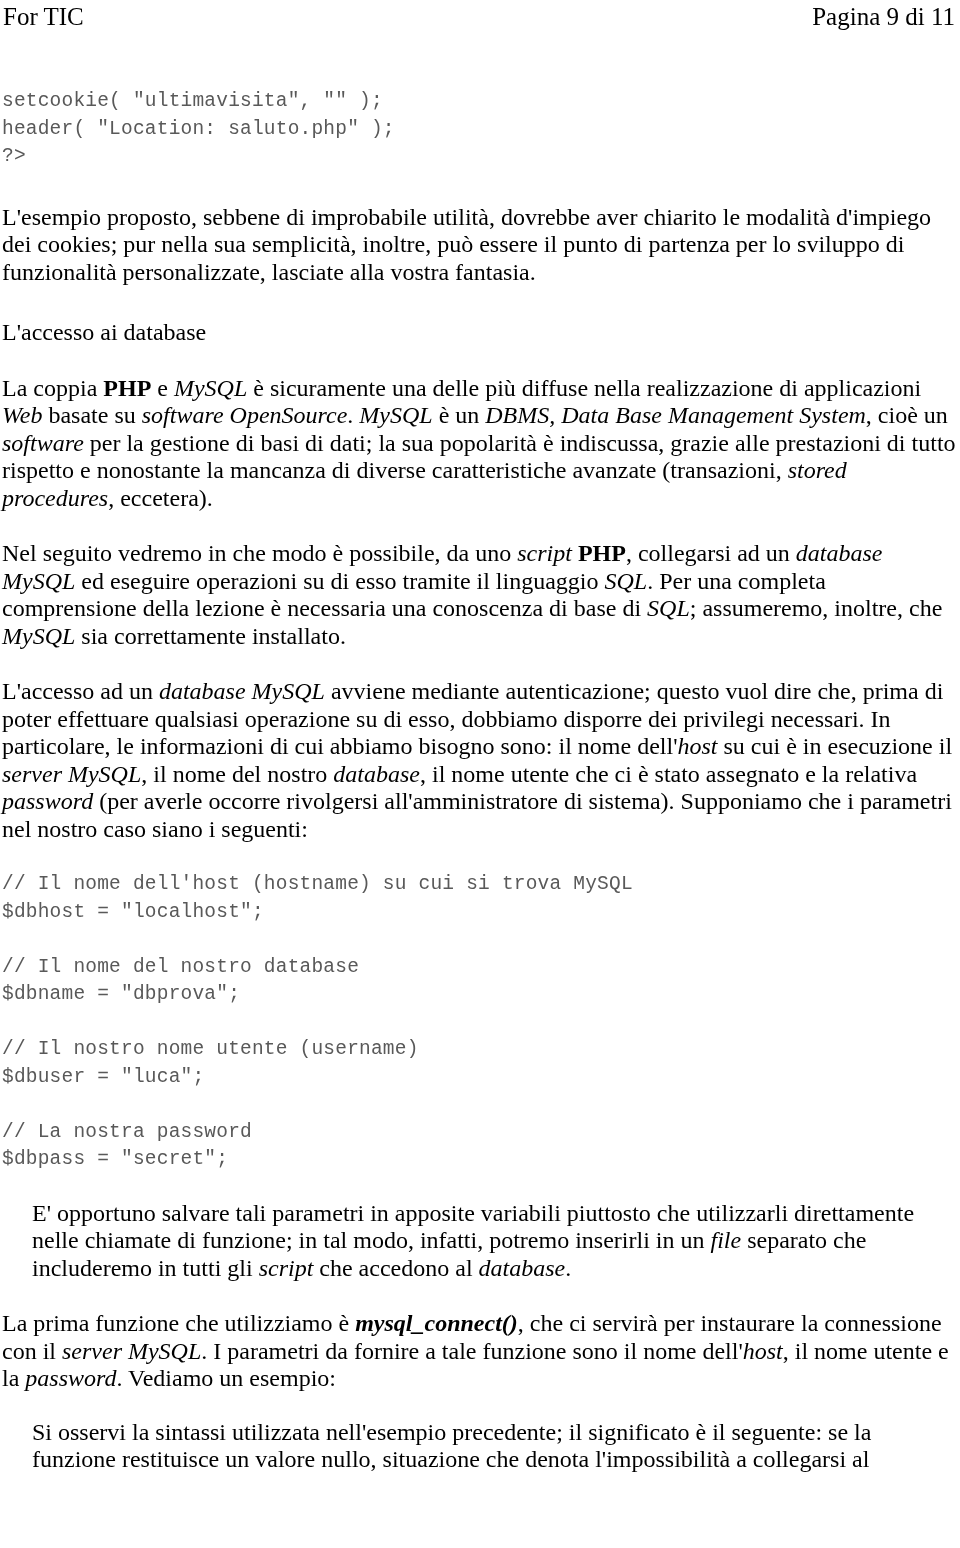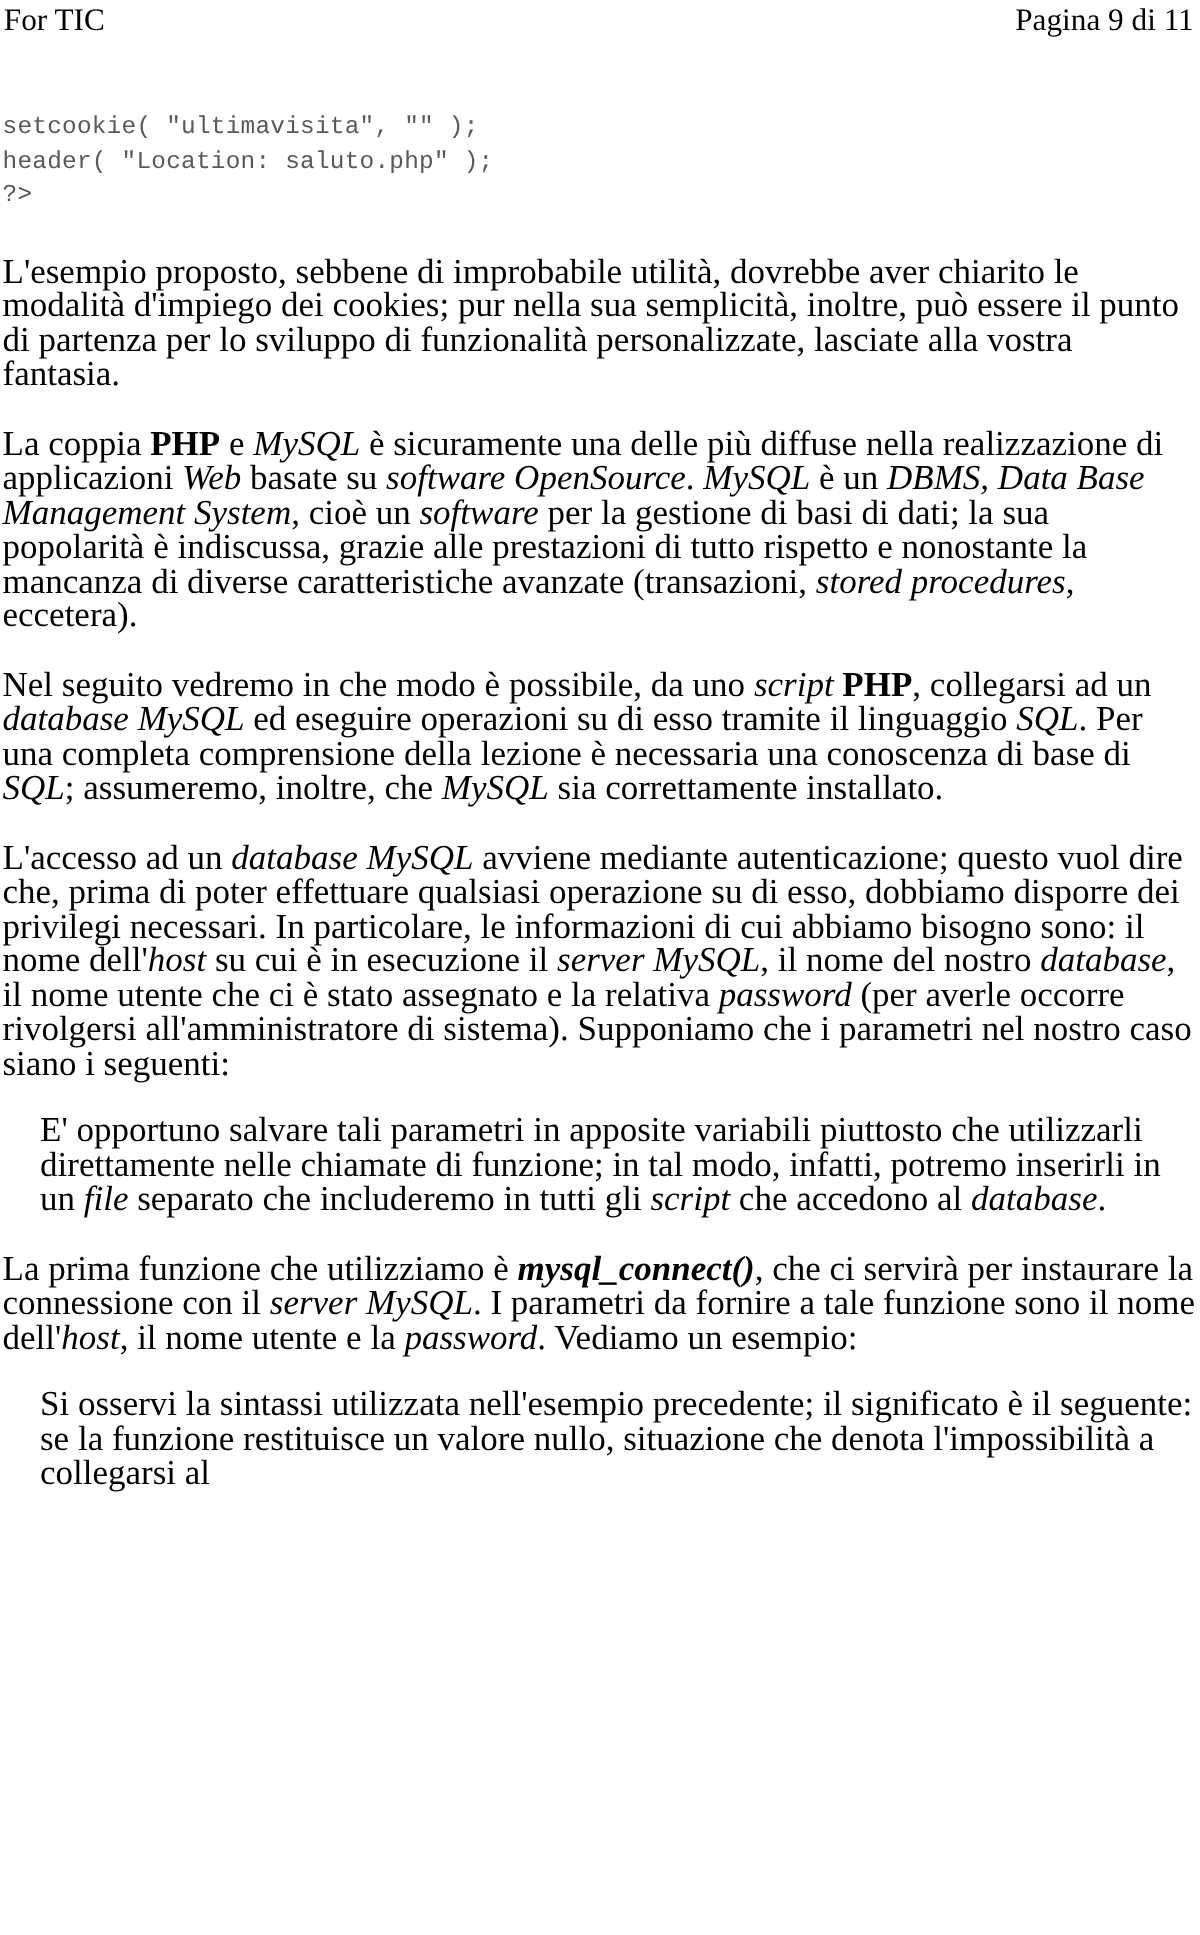--- a/index.html
+++ b/index.html
@@ -57,7 +57,7 @@
 
   
   .para {
-    font-size: 28px;
+    font-size: 24px;
     line-height: 27.5px;
     text-align: left;
     margin: 0;

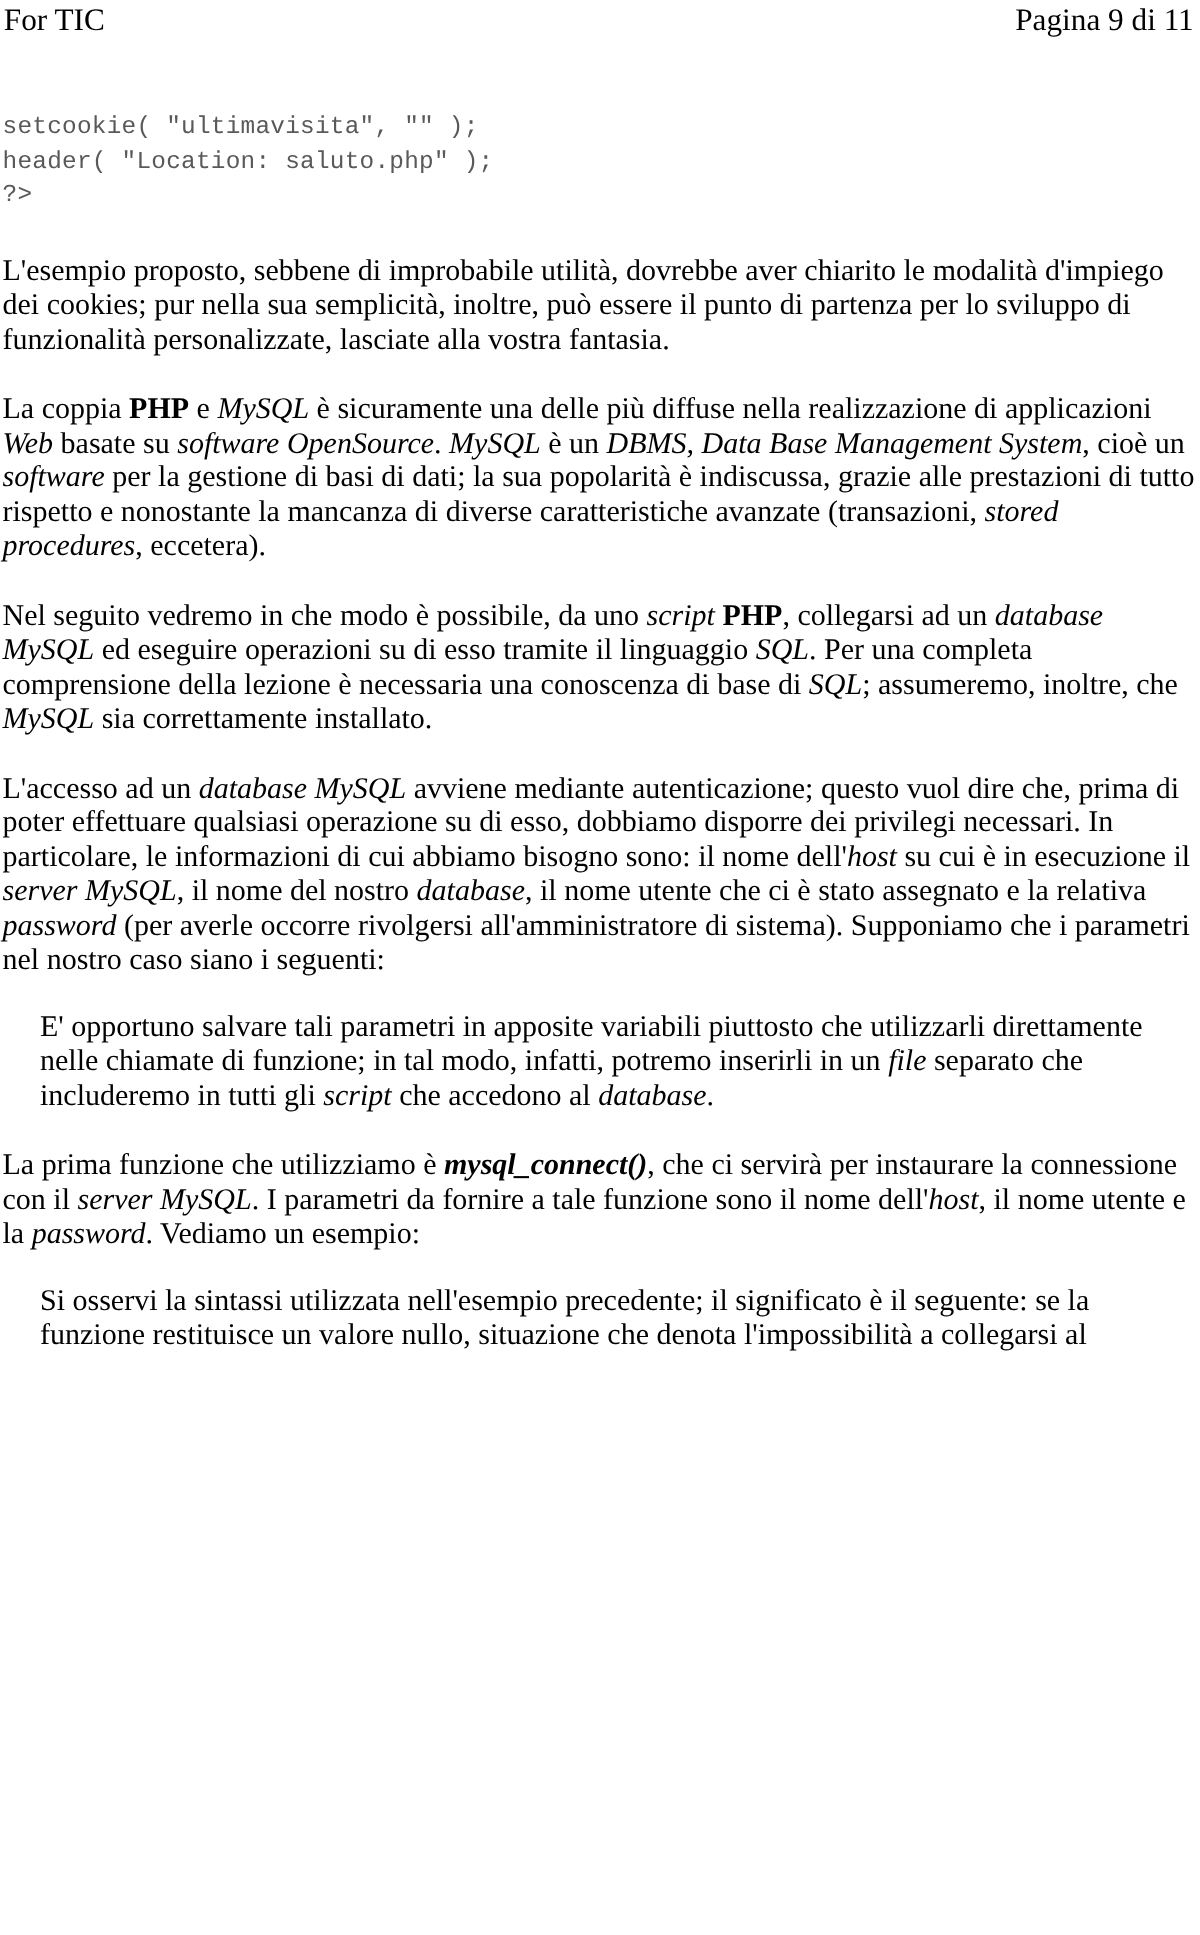--- a/index.html
+++ b/index.html
@@ -98,6 +98,7 @@
 
   <p class="para p-gap-lg">L'esempio proposto, sebbene di improbabile utilità, dovrebbe aver chiarito le modalità d'impiego dei cookies; pur nella sua semplicità, inoltre, può essere il punto di partenza per lo sviluppo di funzionalità personalizzate, lasciate alla vostra fantasia.</p>
 
+  <div class="sec-heading h-gap">L'accesso ai database</div>
 
   <p class="para p-gap-md"><span>La coppia </span><b>PHP</b><span> e </span><i>MySQL</i><span> è sicuramente una delle più diffuse nella realizzazione di applicazioni </span><i>Web</i><span> basate su </span><i>software OpenSource</i><span>. </span><i>MySQL</i><span> è un </span><i>DBMS, Data Base Management System</i><span>, cioè un </span><i>software</i><span> per la gestione di basi di dati; la sua popolarità è indiscussa, grazie alle prestazioni di tutto rispetto e nonostante la mancanza di diverse caratteristiche avanzate (transazioni, </span><i>stored procedures</i><span>, eccetera).</span></p>
 

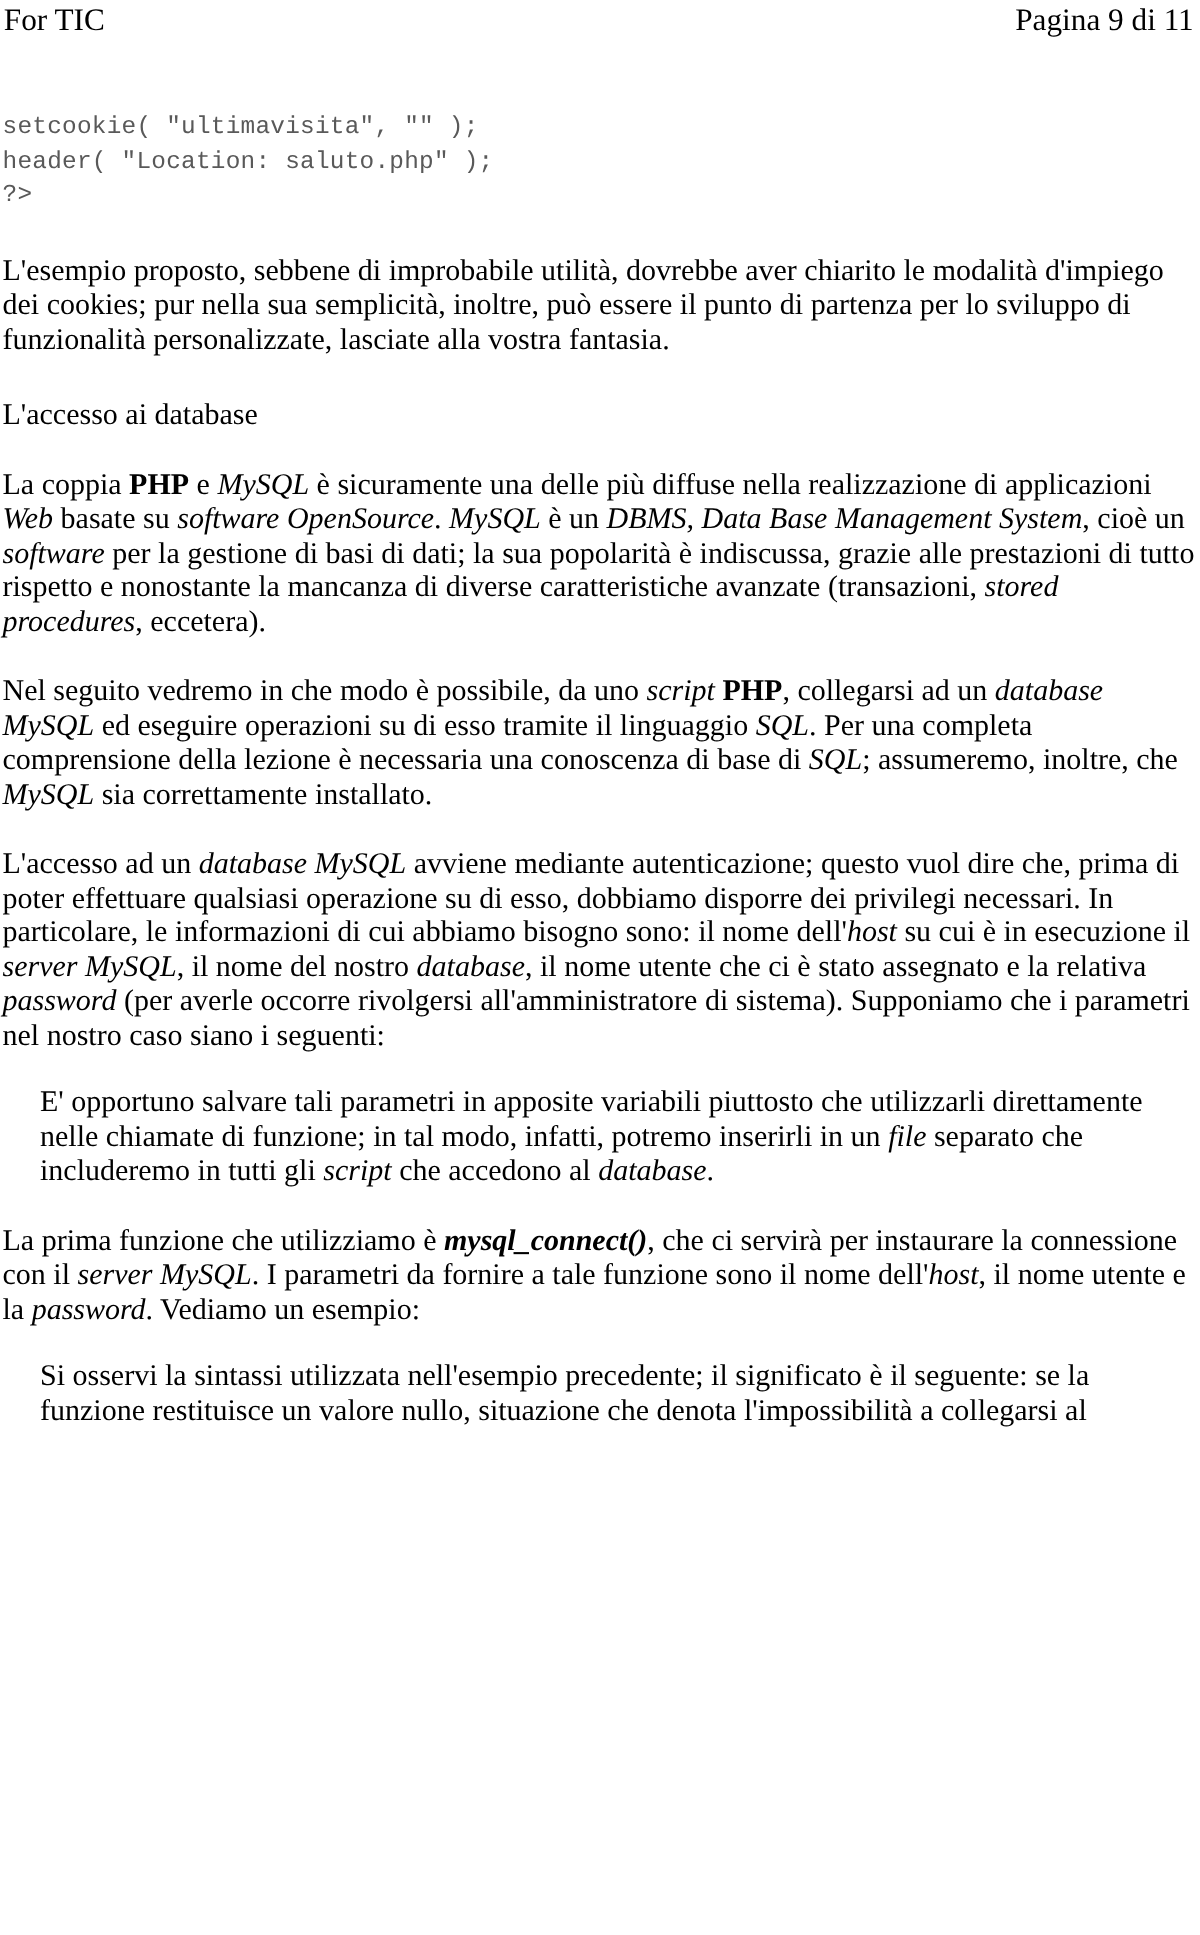--- a/index.html
+++ b/index.html
@@ -106,6 +106,17 @@
 
   <p class="para p-gap-md"><span>L'accesso ad un </span><i>database MySQL</i><span> avviene mediante autenticazione; questo vuol dire che, prima di poter effettuare qualsiasi operazione su di esso, dobbiamo disporre dei privilegi necessari. In particolare, le informazioni di cui abbiamo bisogno sono: il nome dell'</span><i>host</i><span> su cui è in esecuzione il </span><i>server MySQL</i><span>, il nome del nostro </span><i>database</i><span>, il nome utente che ci è stato assegnato e la relativa </span><i>password</i><span> (per averle occorre rivolgersi all'amministratore di sistema). Supponiamo che i parametri nel nostro caso siano i seguenti:</span></p>
 
+  <pre class="code-block code-2">// Il nome dell'host (hostname) su cui si trova MySQL
+$dbhost = "localhost";
+
+// Il nome del nostro database
+$dbname = "dbprova";
+
+// Il nostro nome utente (username)
+$dbuser = "luca";
+
+// La nostra password
+$dbpass = "secret";</pre>
 
   <p class="para p-gap-sm"><span>E' opportuno salvare tali parametri in apposite variabili piuttosto che utilizzarli direttamente nelle chiamate di funzione; in tal modo, infatti, potremo inserirli in un </span><i>file</i><span> separato che includeremo in tutti gli </span><i>script</i><span> che accedono al </span><i>database</i><span>.</span></p>
 

